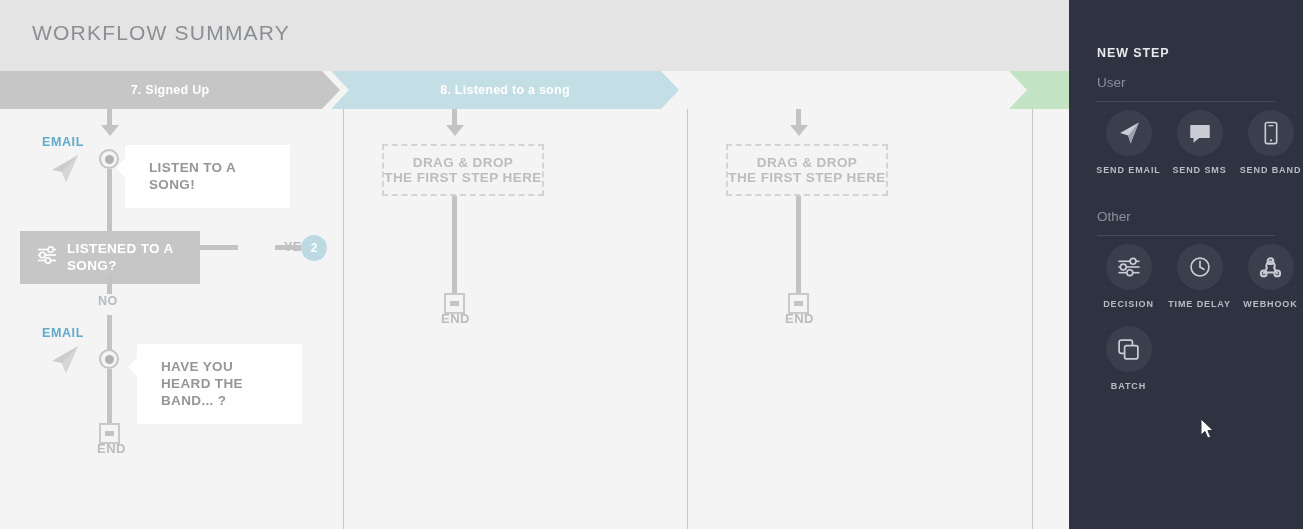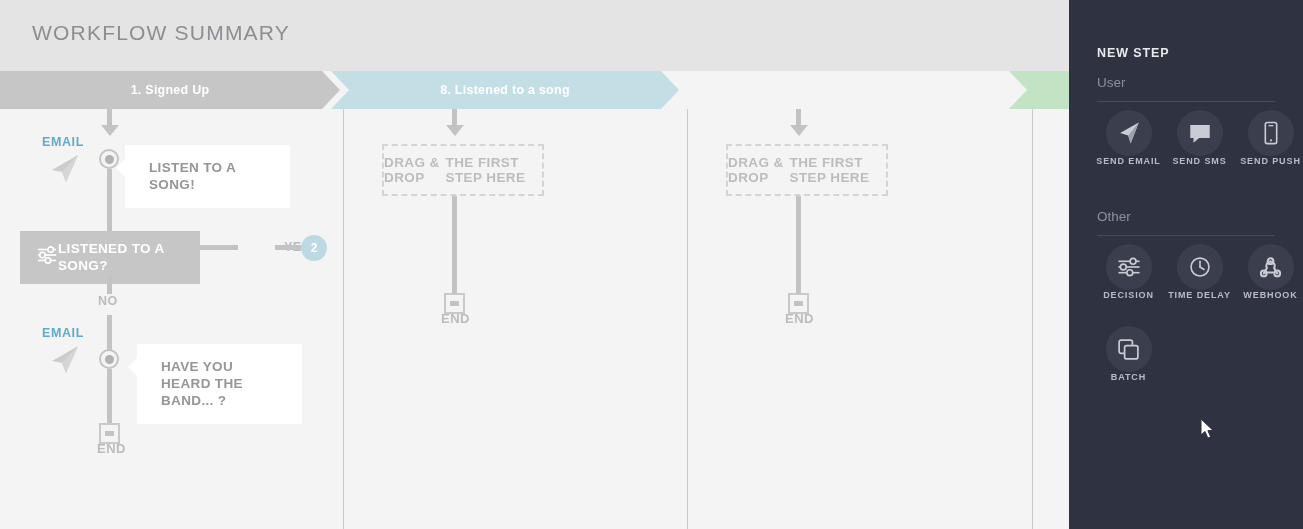--- a/index.html
+++ b/index.html
@@ -191,7 +191,7 @@
       <svg width="340" height="38" style="position:absolute;left:0;top:0;">
         <polygon points="0,0 322,0 340,19 322,38 0,38" fill="#c6c6c6"></polygon>
       </svg>
-      <span class="chev-label">1. Signed Up</span>
+      <span class="chev-label">7. Signed Up</span>
     </div>
 
     <div class="chev" style="left:331px; width:348px;">

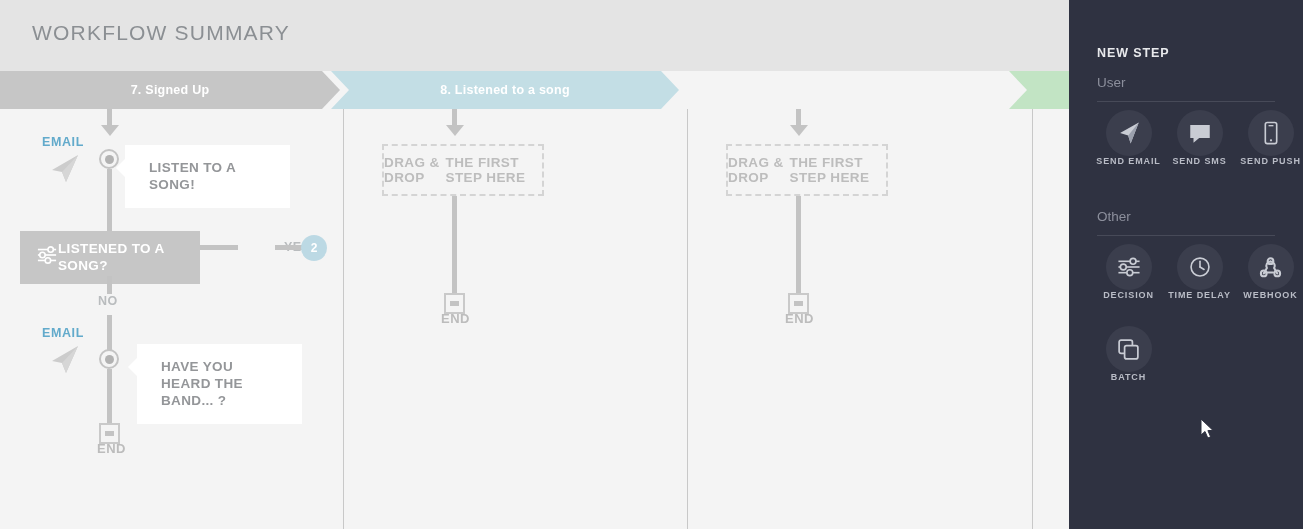--- a/index.html
+++ b/index.html
@@ -118,7 +118,7 @@
   
   .dropzone {
     position: absolute; border: 2px dashed #d4d4d4;
-    display: flex; flex-direction: row; align-items: center;
+    display: flex; flex-direction: column; align-items: center;
     justify-content: center; gap: 0; background: transparent;
   }
   .dz-line {

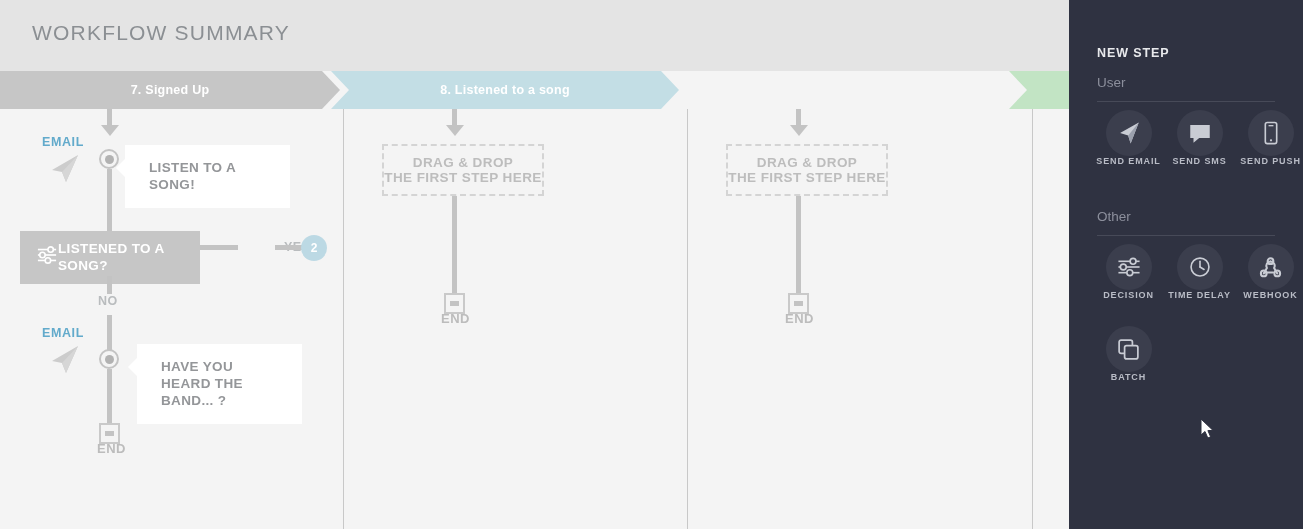--- a/index.html
+++ b/index.html
@@ -169,7 +169,7 @@
     justify-content: center;
   }
   .sb-label {
-    color: #b9bcc6; font-size: 9px;
+    margin-top: 9px; color: #b9bcc6; font-size: 9px;
     font-weight: bold; letter-spacing: .9px; text-align: center;
     line-height: 11px;
   }

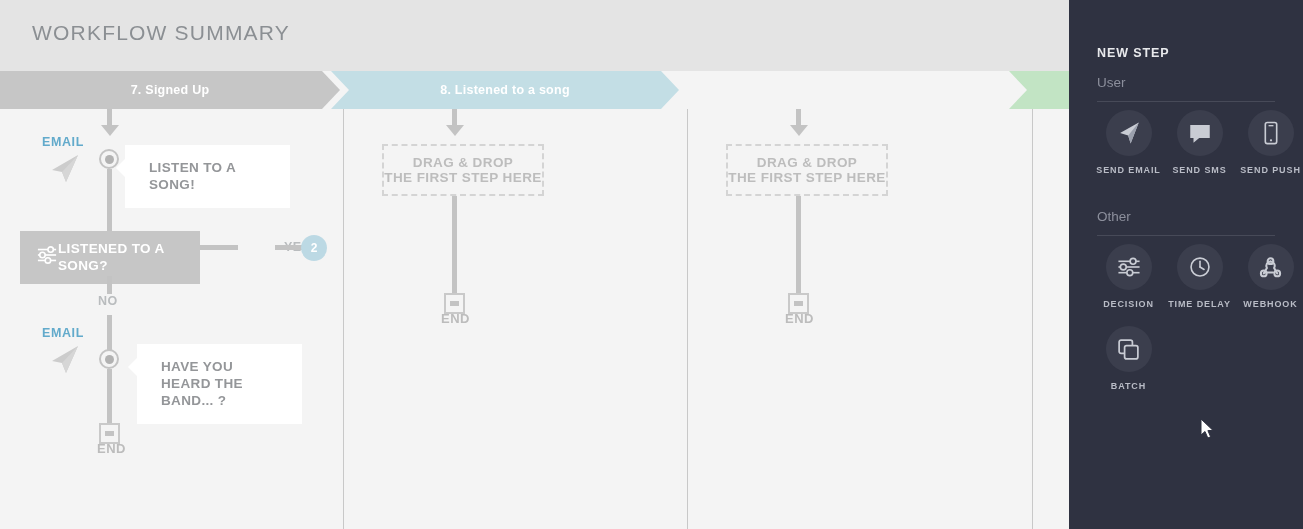--- a/index.html
+++ b/index.html
@@ -339,7 +339,7 @@
             <circle cx="16" cy="25" r="1.4" fill="#c9ccd4"></circle>
           </svg>
         </div>
-        <div class="sb-label">SEND PUSH</div>
+        <div class="sb-label">SEND BAND</div>
       </div>
     </div>
 

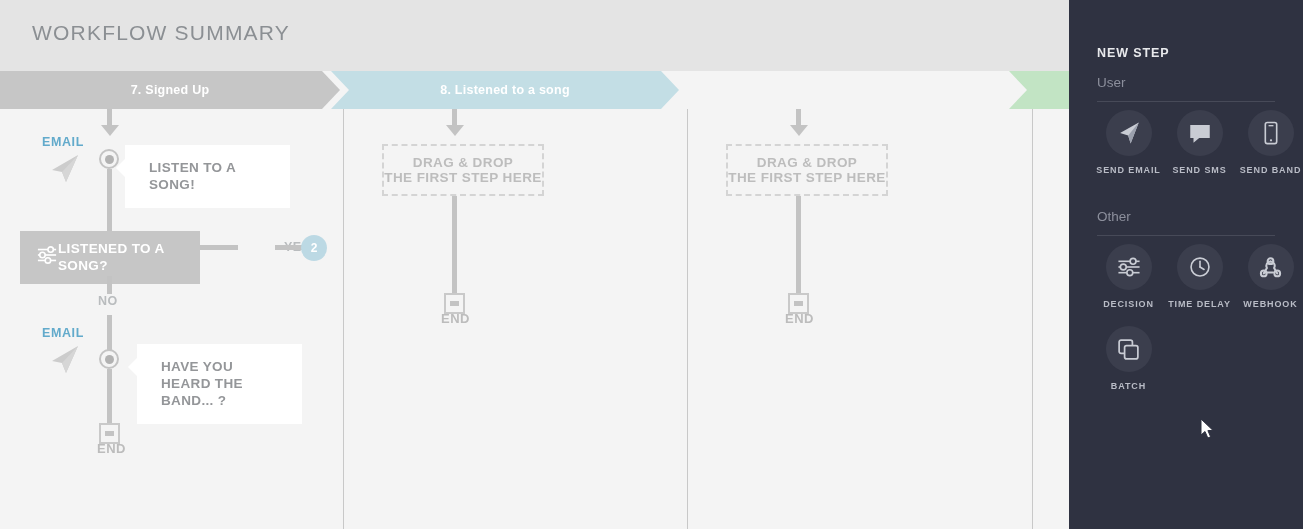--- a/index.html
+++ b/index.html
@@ -97,7 +97,7 @@
   
   .decision-box {
     position: absolute; background: #c6c6c6;
-    display: flex; align-items: center; 
+    display: flex; align-items: center; gap: 9px;
     padding: 9px 14px 10px 16px;
   }
   .decision-text {

